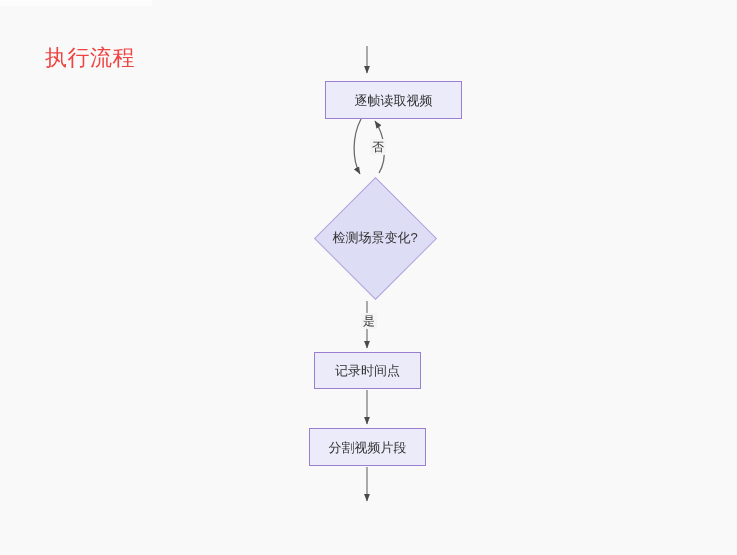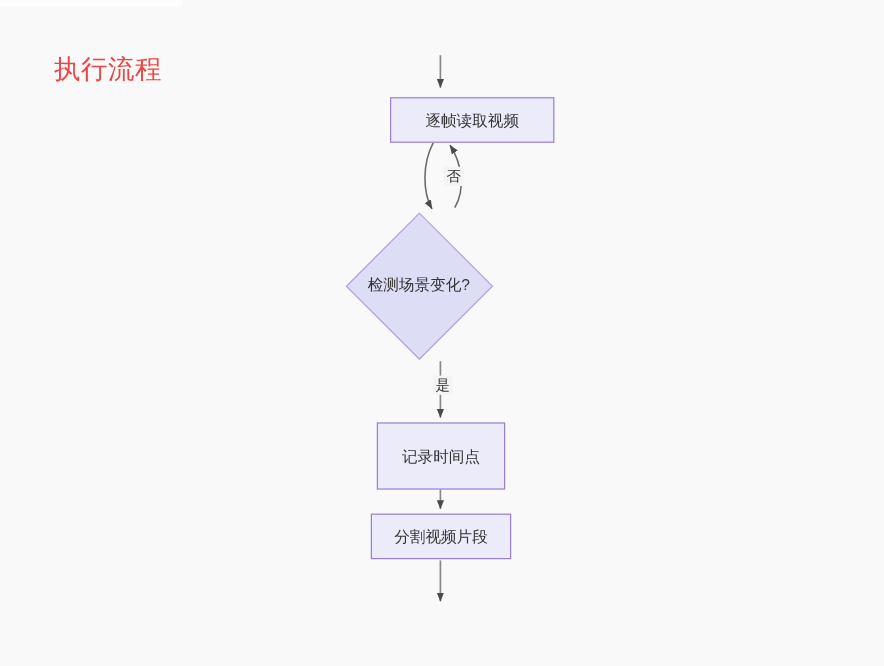--- a/index.html
+++ b/index.html
@@ -140,7 +140,7 @@
     <span class="node-label">逐帧读取视频</span>
   </div>
 
-  <div class="diamond-wrap" style="left:288px; top:176px;">
+  <div class="diamond-wrap" style="left:314px; top:176px;">
     <div class="diamond-shape"></div>
     <div class="diamond-text">检测场景变化?</div>
   </div>

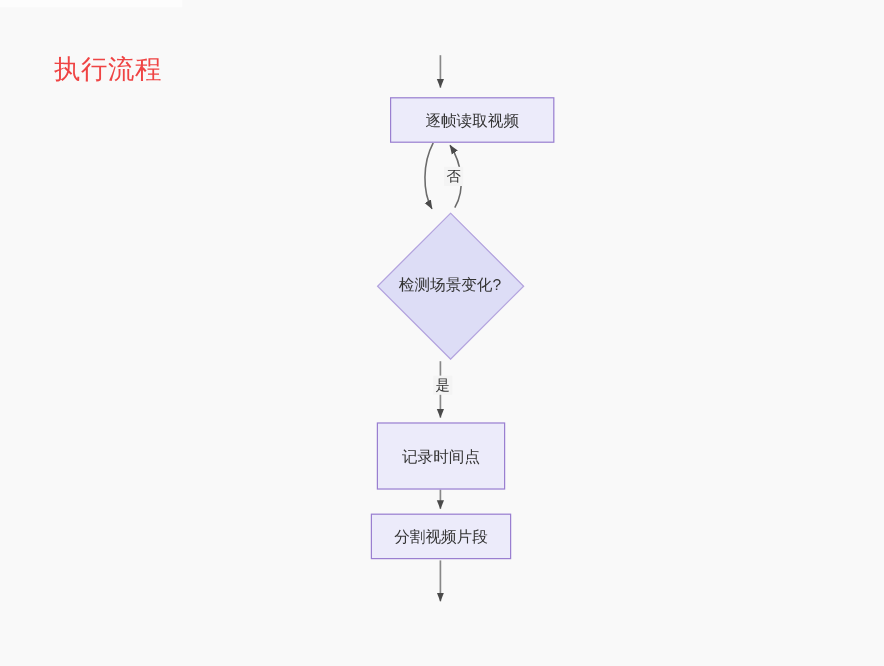--- a/index.html
+++ b/index.html
@@ -145,7 +145,7 @@
     <div class="diamond-text">检测场景变化?</div>
   </div>
 
-  <div class="node" style="left:314px; top:352px; width:107px; height:56px;">
+  <div class="node" style="left:314px; top:352px; width:107px; height:37px;">
     <span class="node-label">记录时间点</span>
   </div>
 

